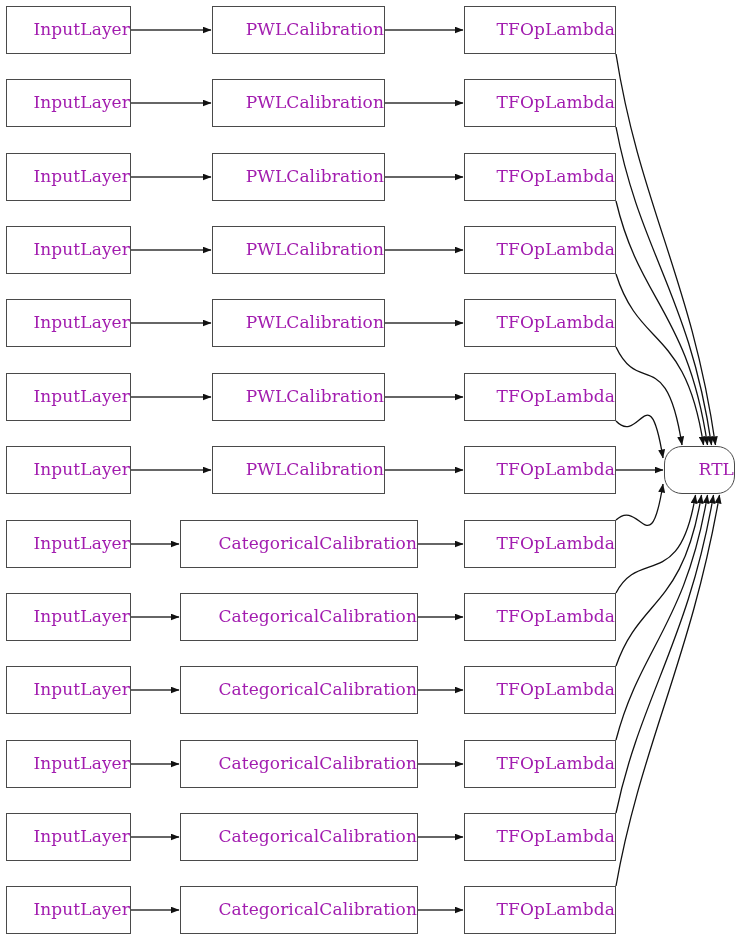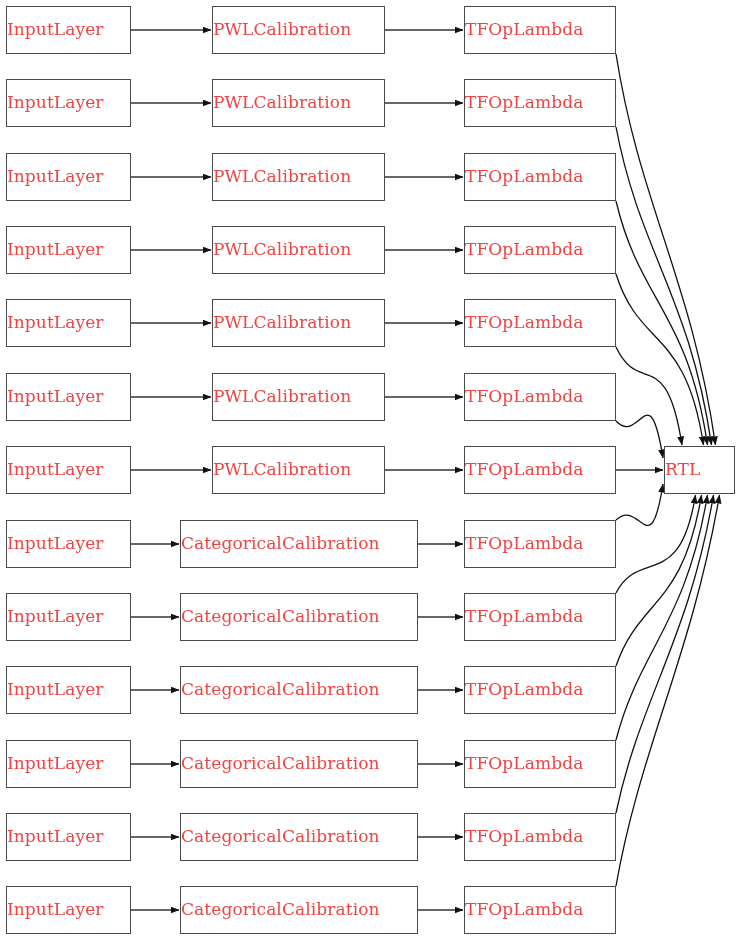--- a/index.html
+++ b/index.html
@@ -32,8 +32,8 @@
     background: #ffffff;
     display: flex;
     align-items: center;
-    justify-content: flex-start;
-    color: #ef4444;
+    justify-content: flex-end;
+    color: #a21caf;
     font-size: 17px;
     line-height: 1;
     white-space: nowrap;

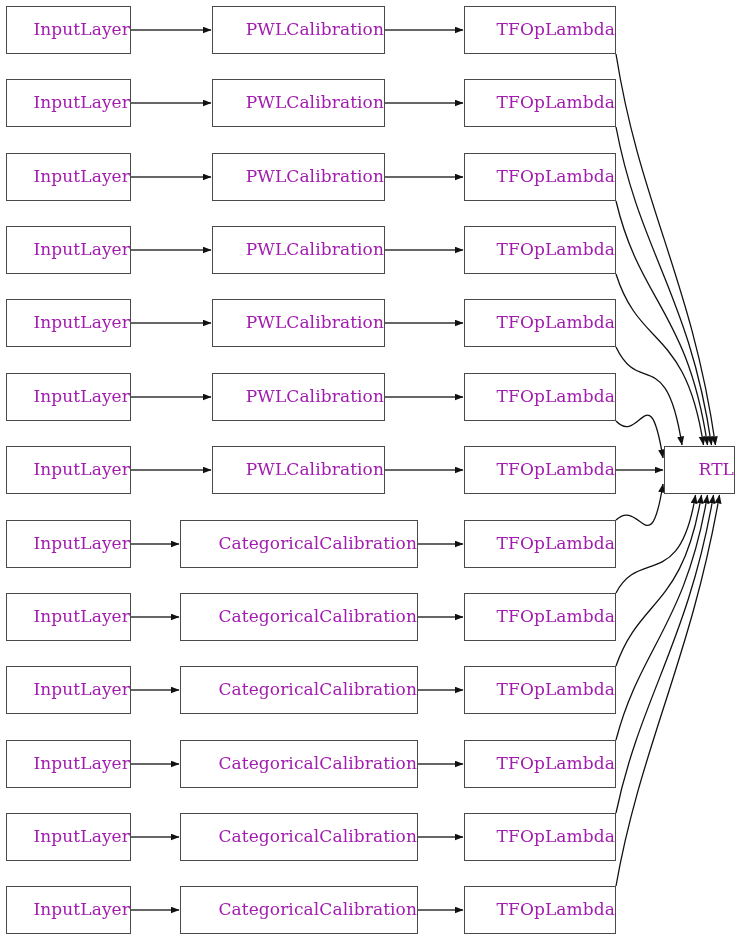--- a/index.html
+++ b/index.html
@@ -216,7 +216,7 @@
       <div class="node" style="left: 464px; top: 886px; width: 152px; height: 48px;">
         <span class="node-label">TFOpLambda</span>
       </div>
-      <div class="node" style="left: 664px; top: 446px; width: 71px; height: 48px;">
+      <div class="node" style="left: 664px; top: 446px; width: 71px; height: 48px; border-radius: 18px;">
         <span class="node-label">RTL</span>
       </div>
     </div>

